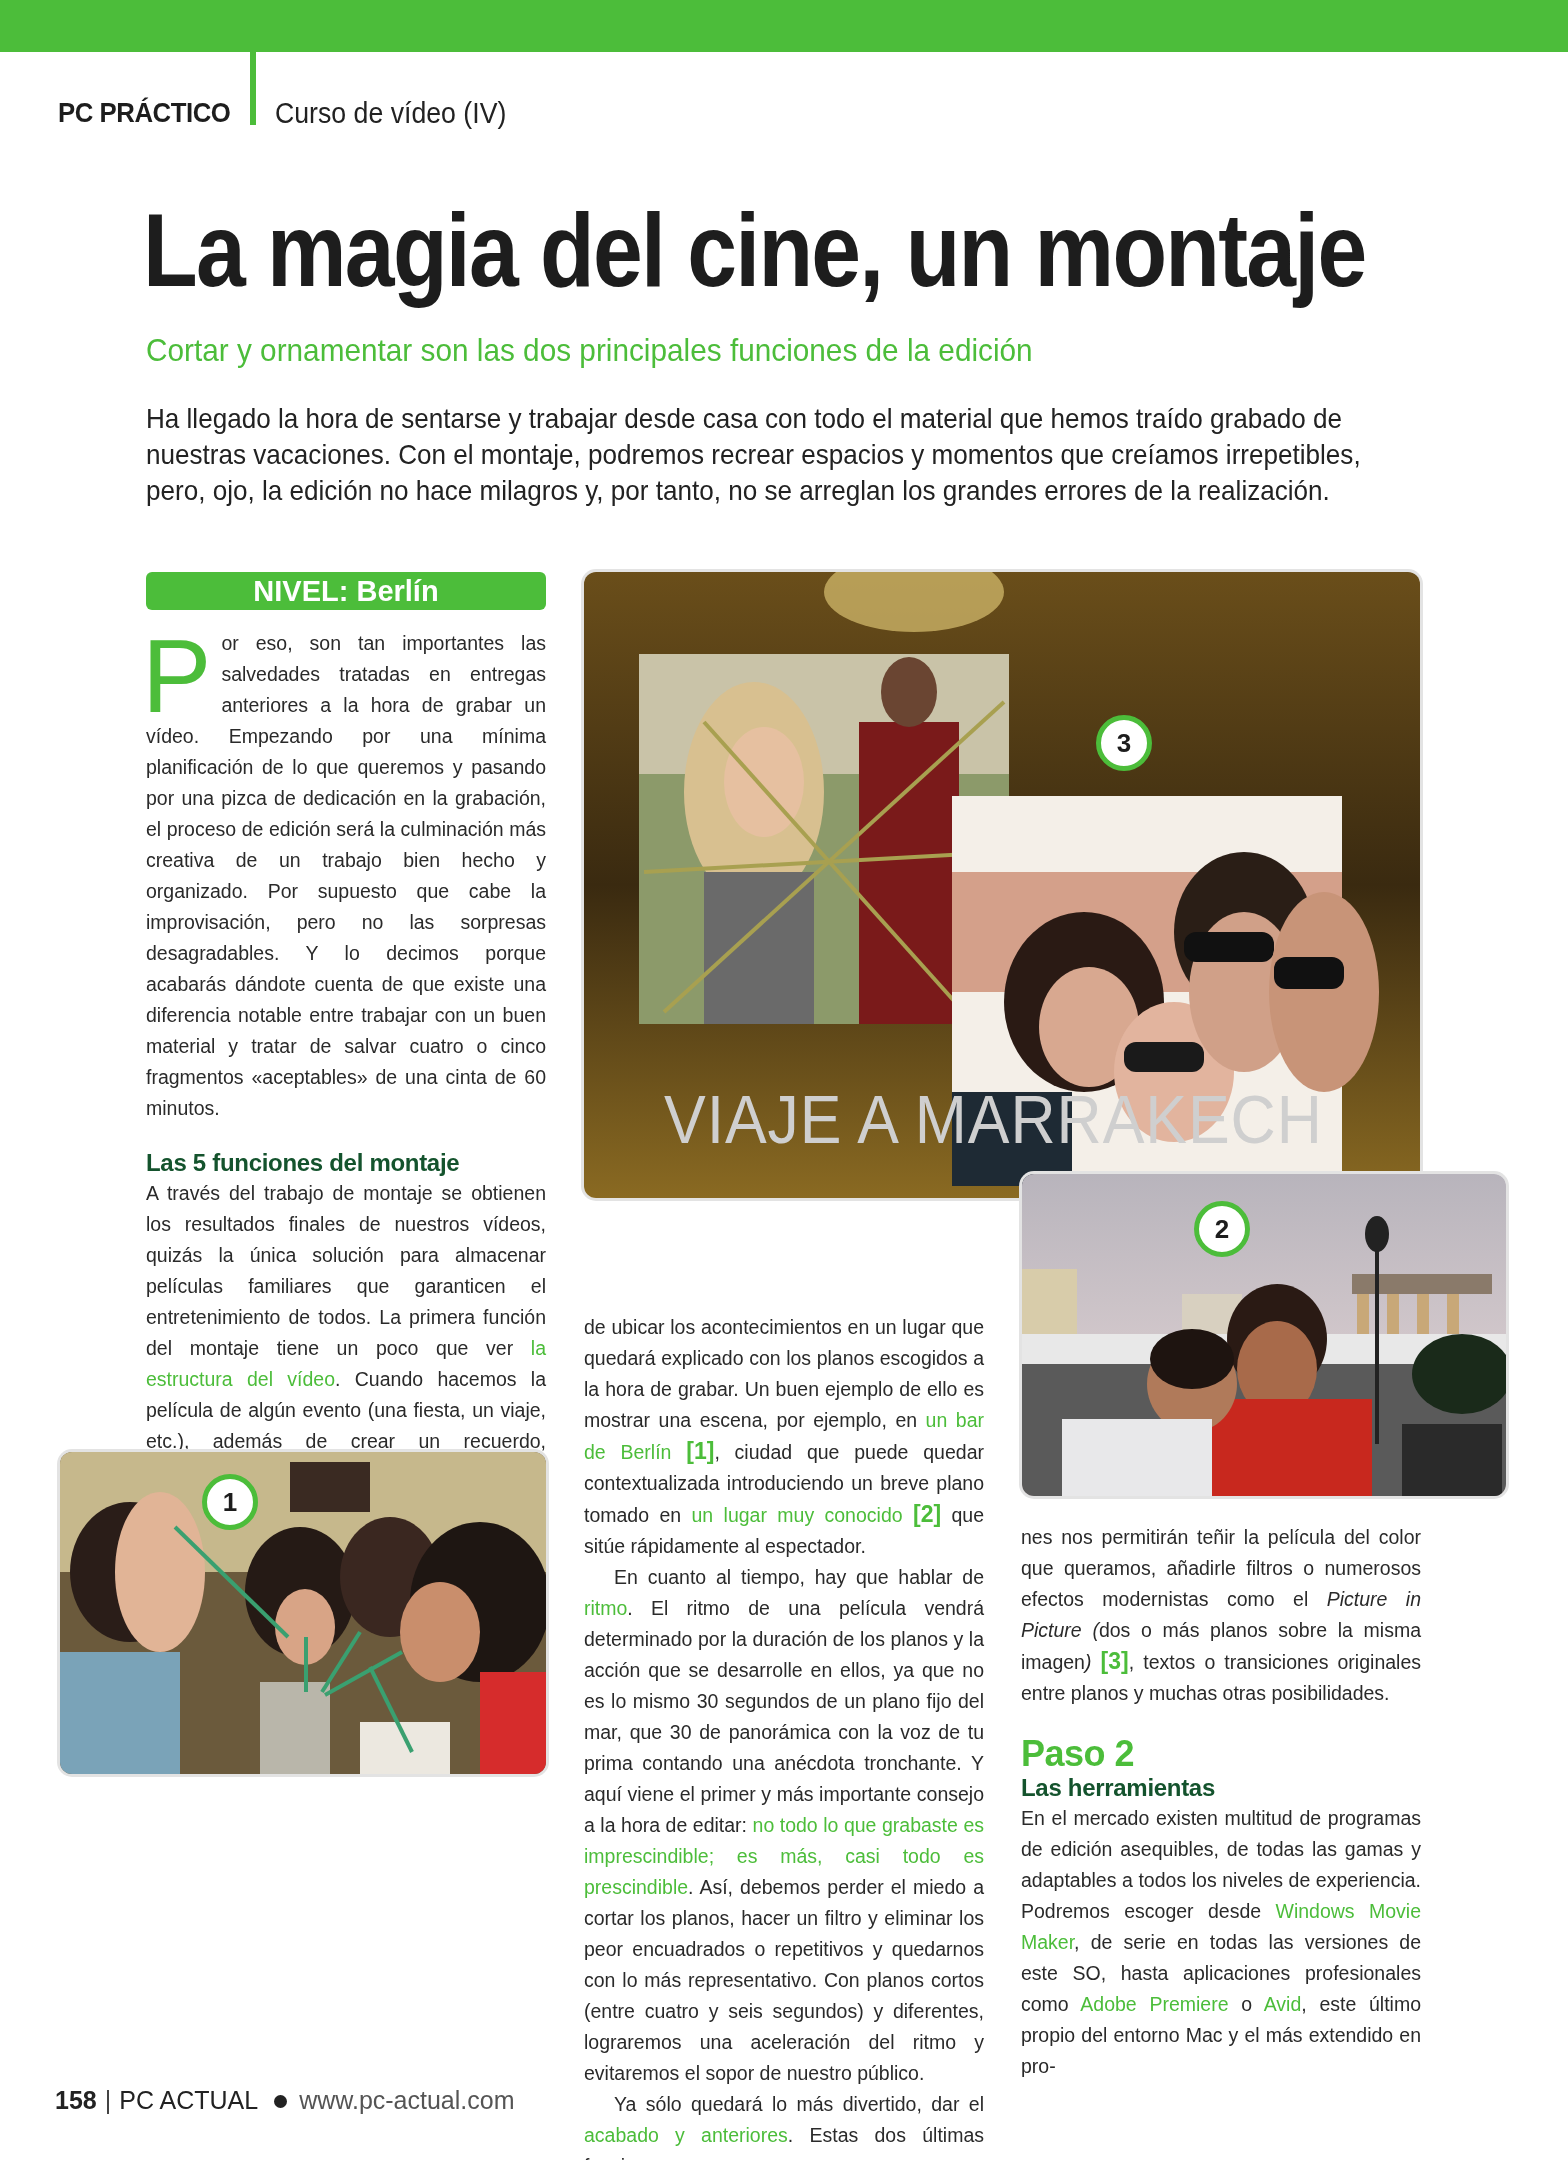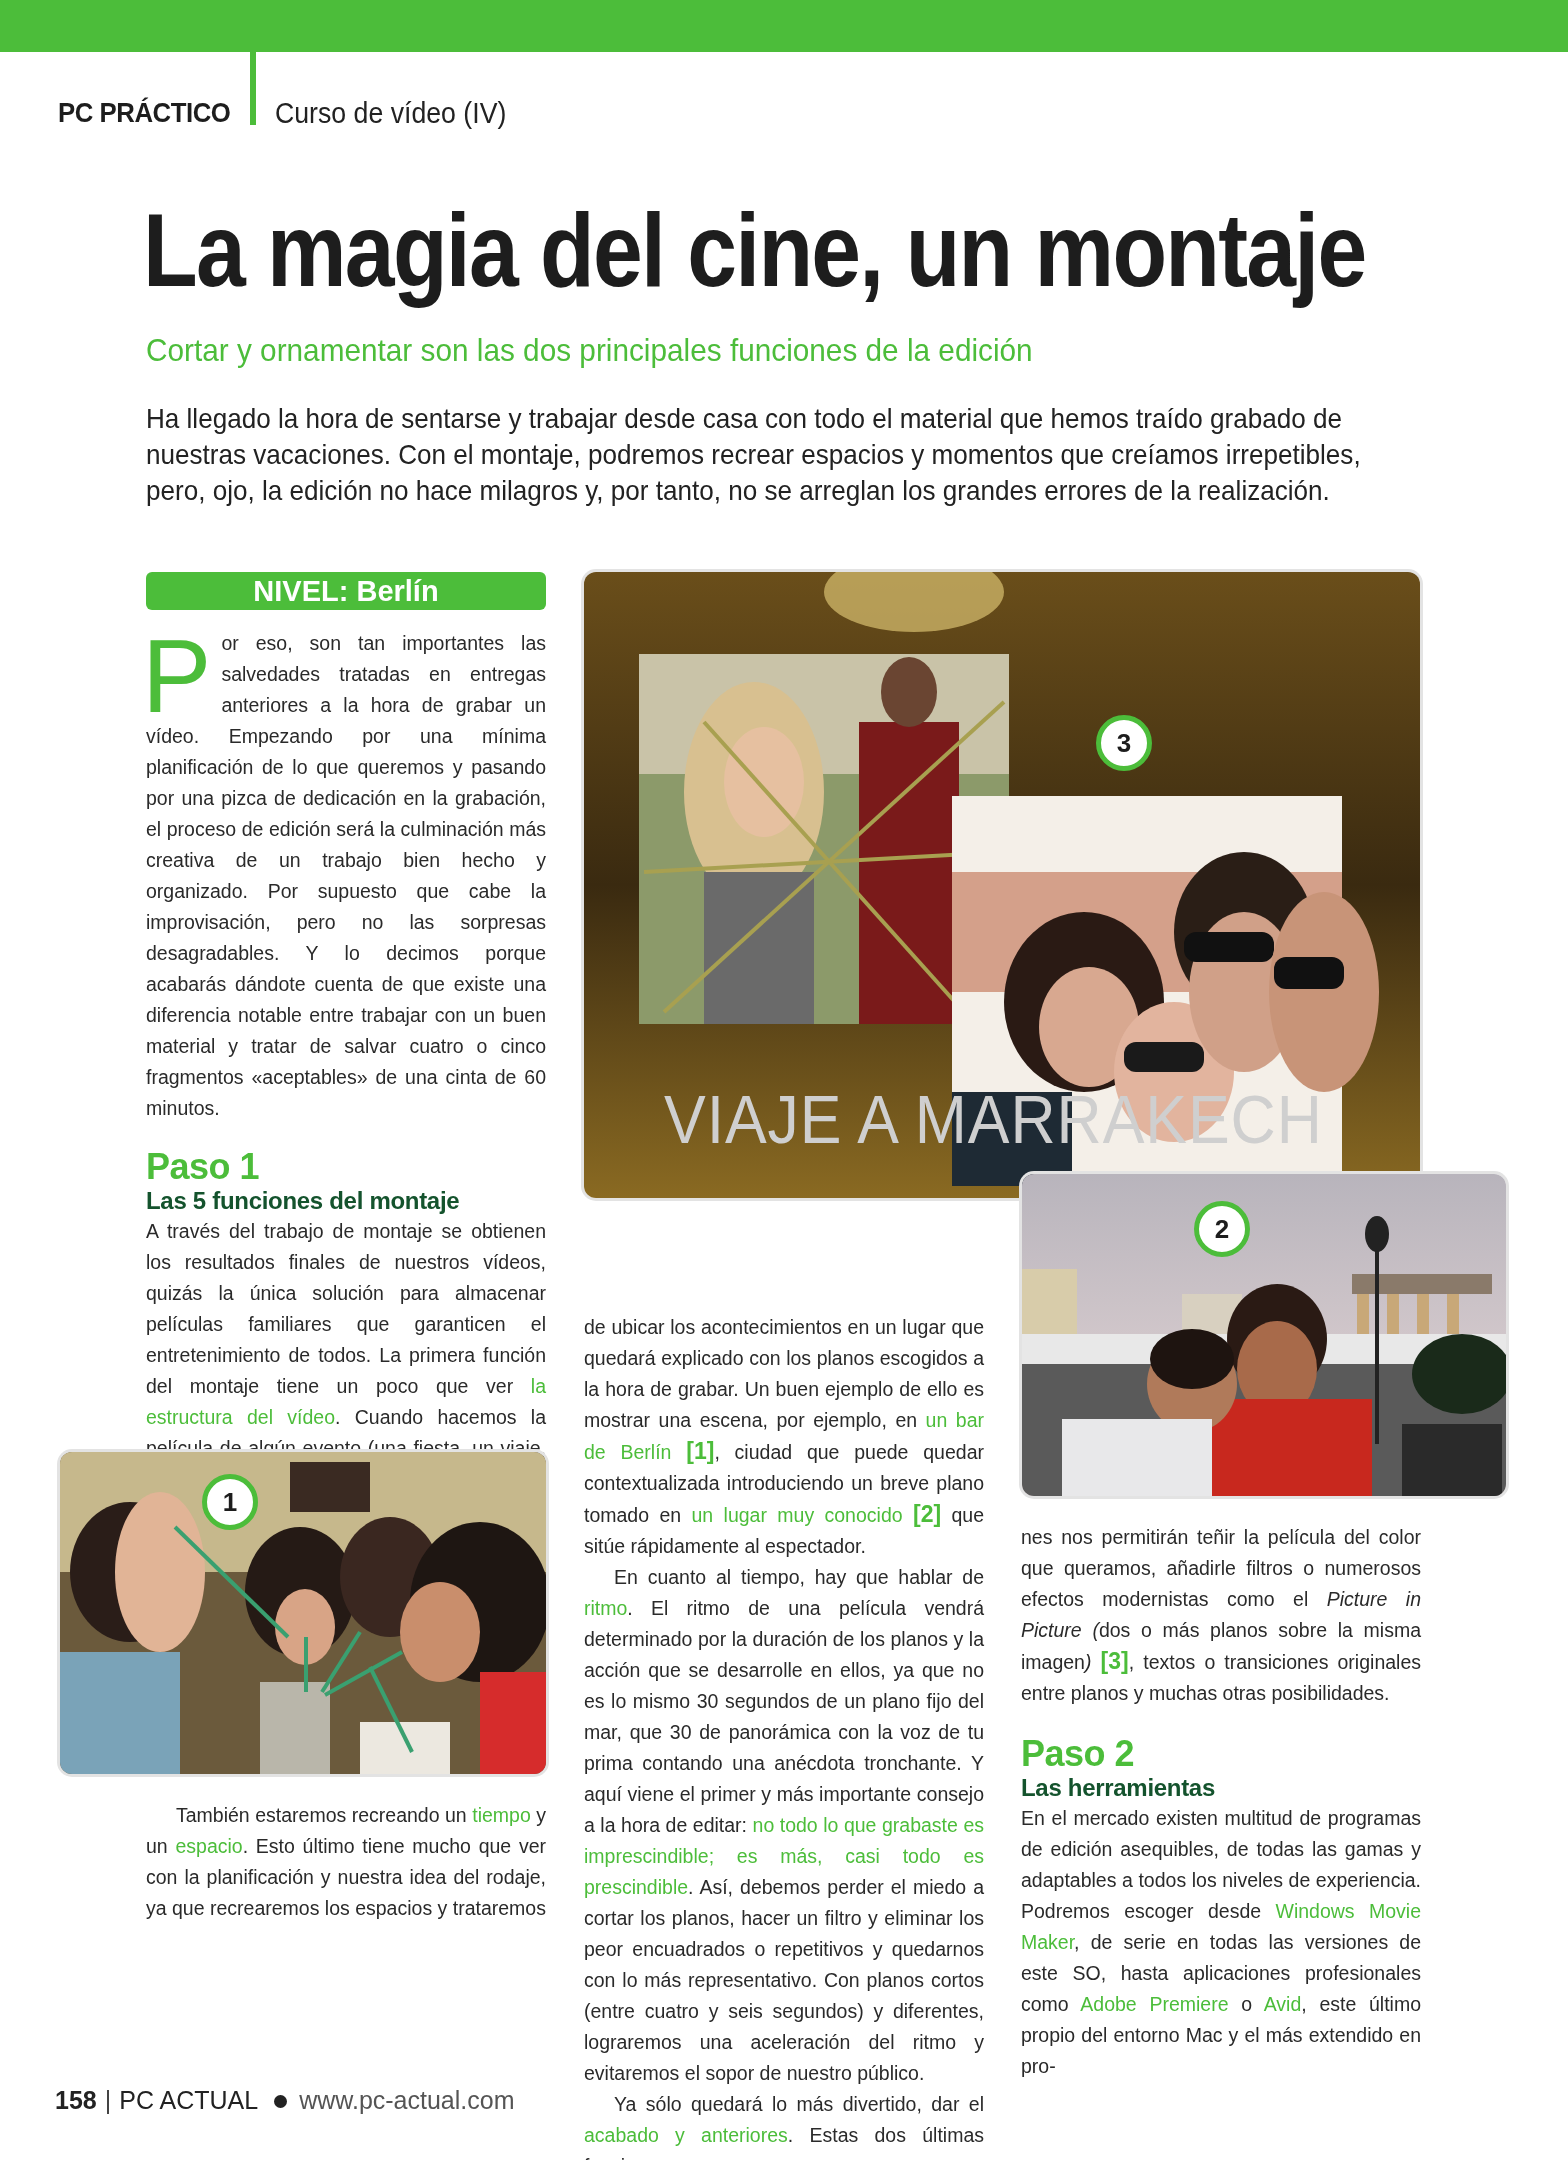--- a/index.html
+++ b/index.html
@@ -55,7 +55,6 @@
     <span class="dropcap">P</span><span>or eso, son tan importantes las salvedades tratadas en entregas anteriores a la hora de grabar un vídeo. Empezando por una mínima planificación de lo que queremos y pasando por una pizca de dedicación en la grabación, el proceso de edición será la culminación más creativa de un trabajo bien hecho y organizado. Por supuesto que cabe la improvisación, pero no las sorpresas desagradables. Y lo decimos porque acabarás dándote cuenta de que existe una diferencia notable entre trabajar con un buen material y tratar de salvar cuatro o cinco fragmentos «aceptables» de una cinta de 60 minutos.</span>
   </p>
   <div style="height:24px"></div>
-  <div class="step-title">Paso 1</div>
   <div class="step-sub">Las 5 funciones del montaje</div>
   <p>
     <span>A través del trabajo de montaje se obtienen los resultados finales de nuestros vídeos, quizás la única solución para almacenar películas familiares que garanticen el entretenimiento de todos. La primera función del montaje tiene un poco que ver </span><span class="g">la estructura del vídeo</span><span>. Cuando hacemos la película de algún evento (una fiesta, un viaje, etc.), además de crear un recuerdo, intentamos contar una historia, y lo</span>

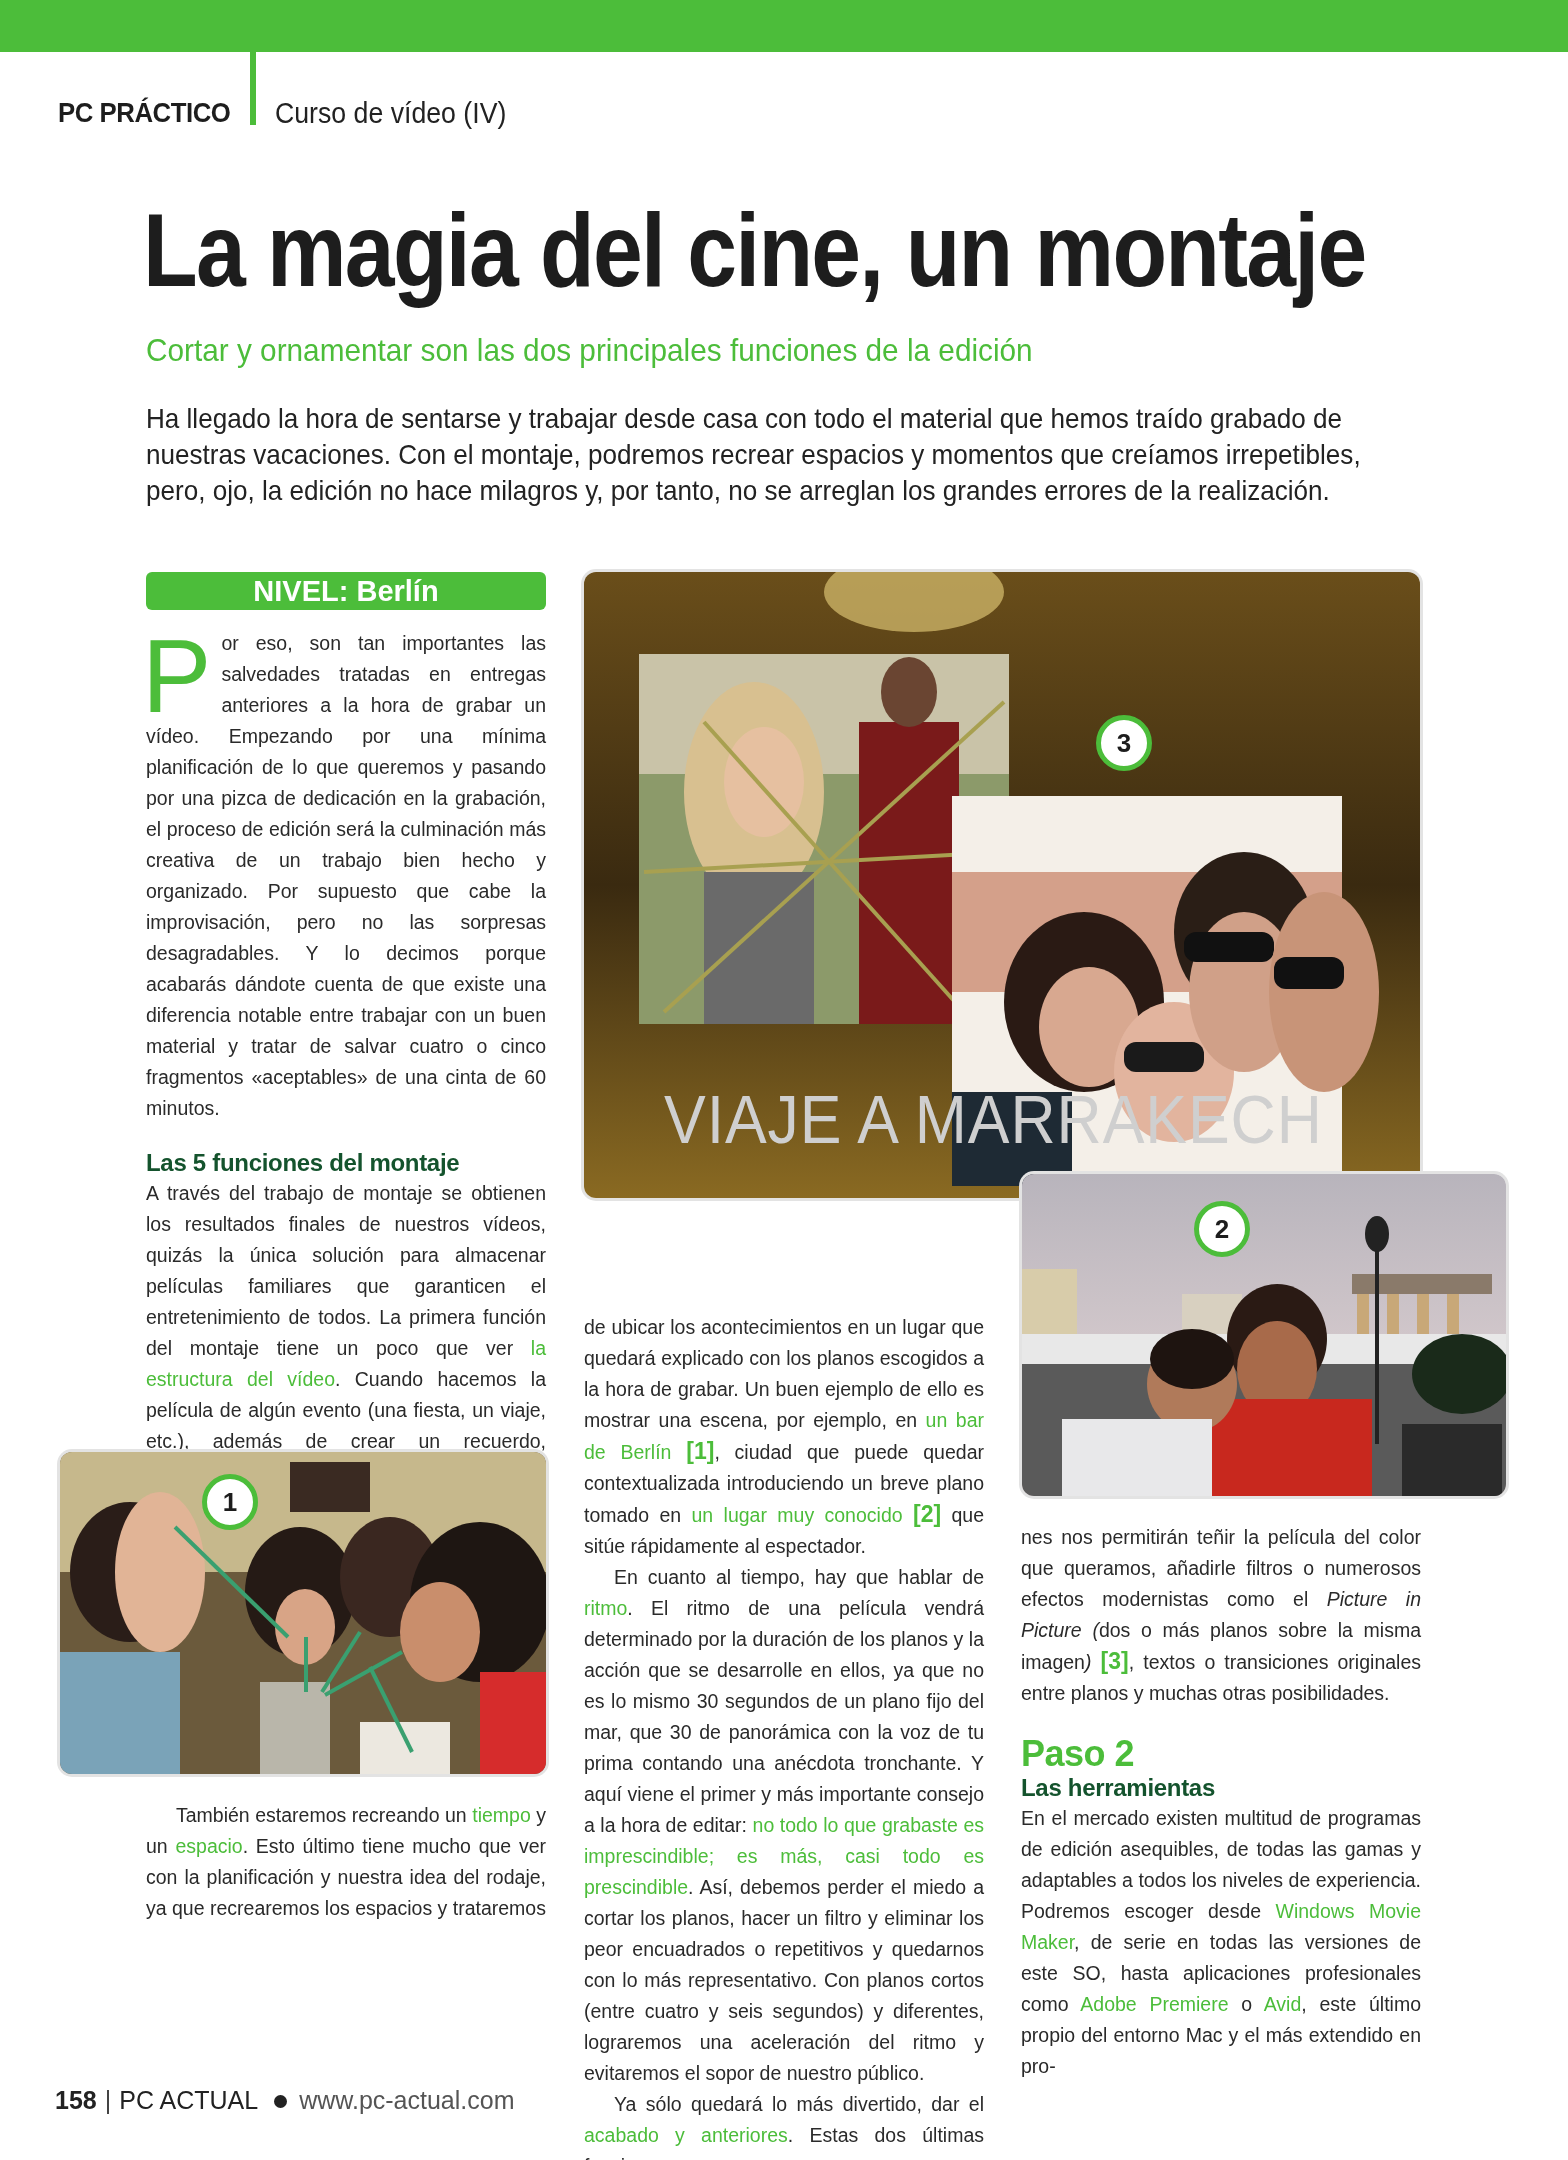--- a/index.html
+++ b/index.html
@@ -87,9 +87,6 @@
 </div>
 
 <div class="col" style="left:146px; top:1800px; width:400px;">
-  <p class="indent">
-    <span>También estaremos recreando un </span><span class="g">tiempo</span><span> y un </span><span class="g">espacio</span><span>. Esto último tiene mucho que ver con la planificación y nuestra idea del rodaje, ya que recrearemos los espacios y trataremos</span>
-  </p>
 </div>
 
 <div class="photo" style="left:584px; top:572px; width:836px; height:626px;">

